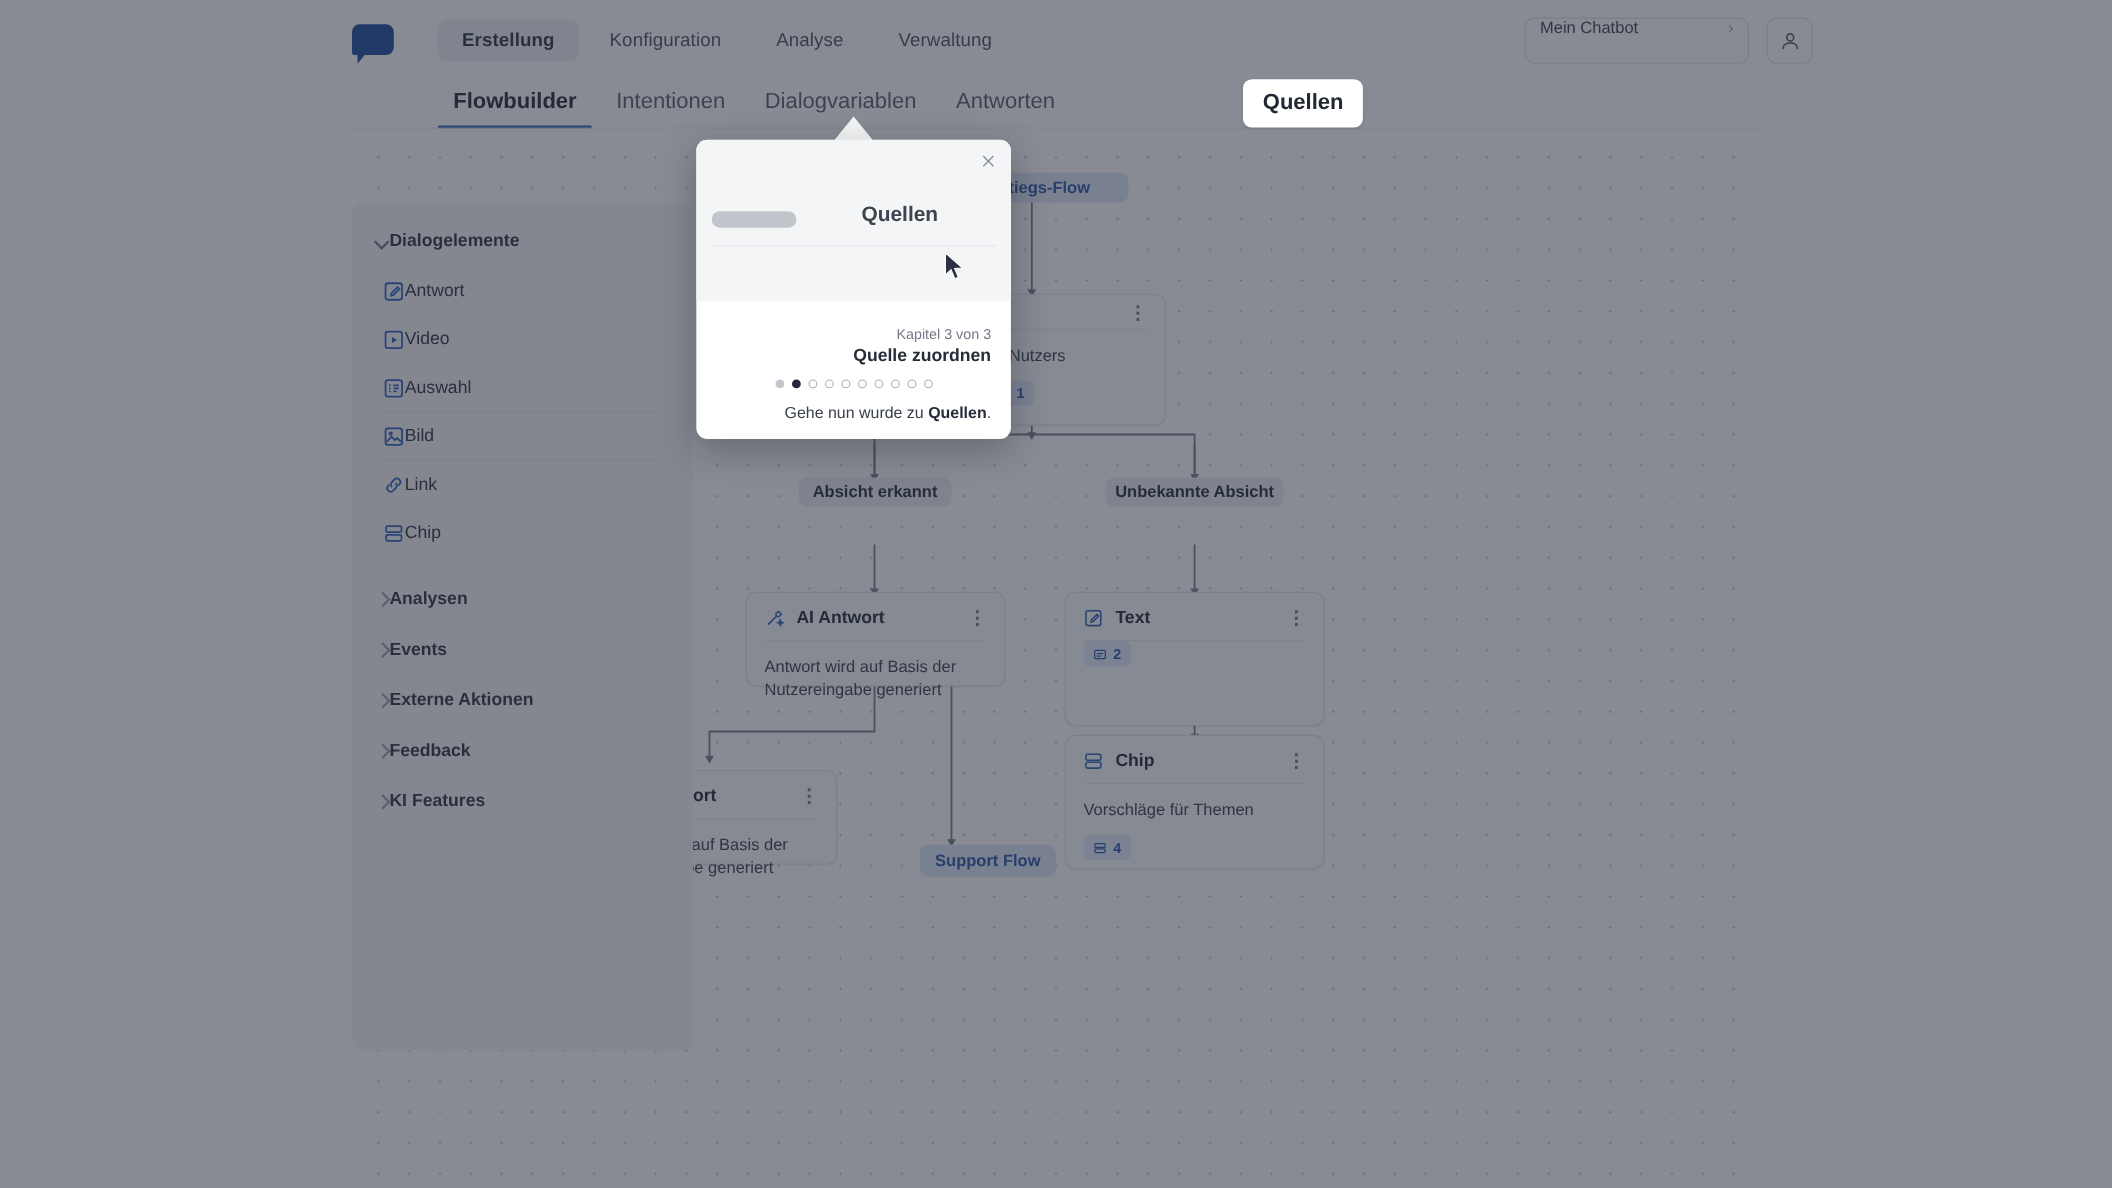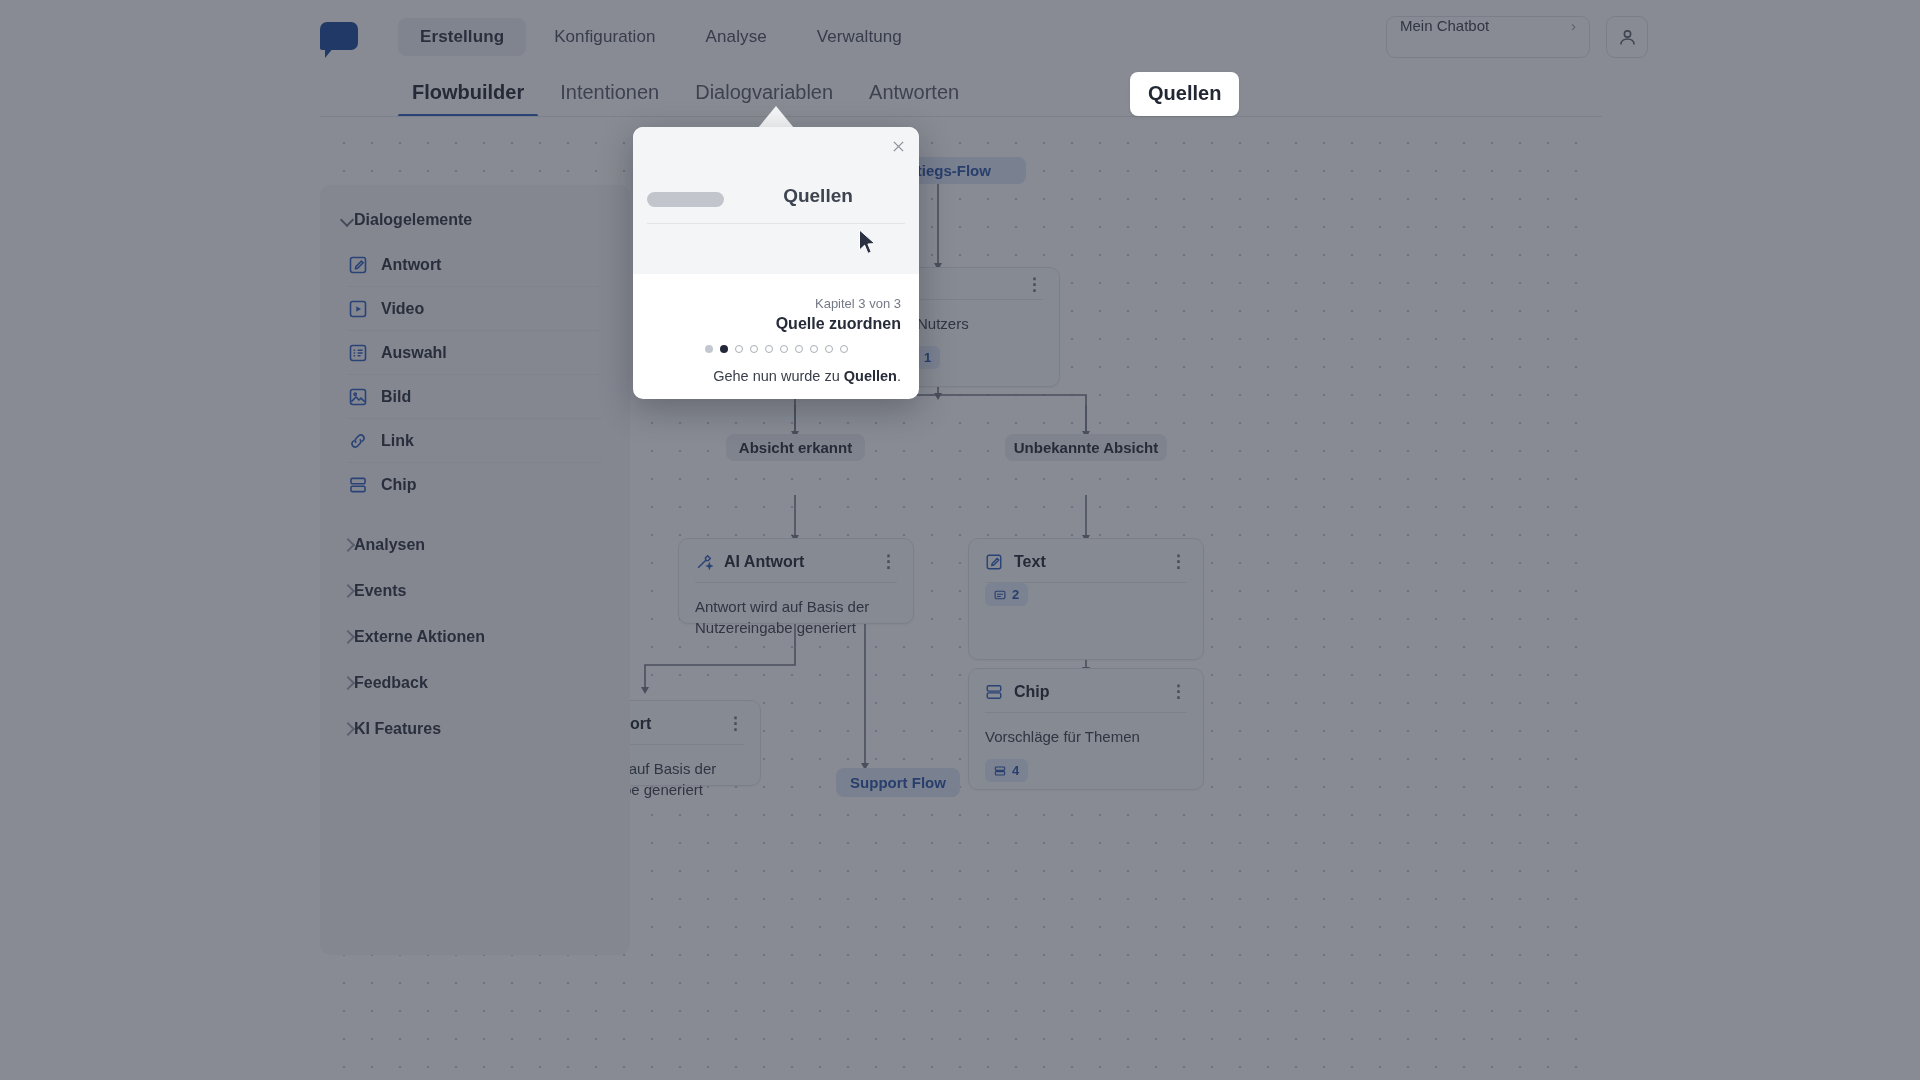--- a/index.html
+++ b/index.html
@@ -90,8 +90,8 @@
     transform: rotate(-45deg);
   }
   .el-item {
-    margin: 0 28px; height: 44px; display:flex; align-items:center; gap: 13px;
-    border-bottom: 1px solid #e8eaee; font-size: 16px; color:#2b313d;font-weight:bold;
+    margin: 0 28px; height: 44px; display:flex; align-items:center; gap: 0;
+    border-bottom: 1px solid #e8eaee; font-size: 16px; color:#2b313d;
   }
   .el-item .ic { width: 20px; height: 20px; flex:none; display:block; }
 

